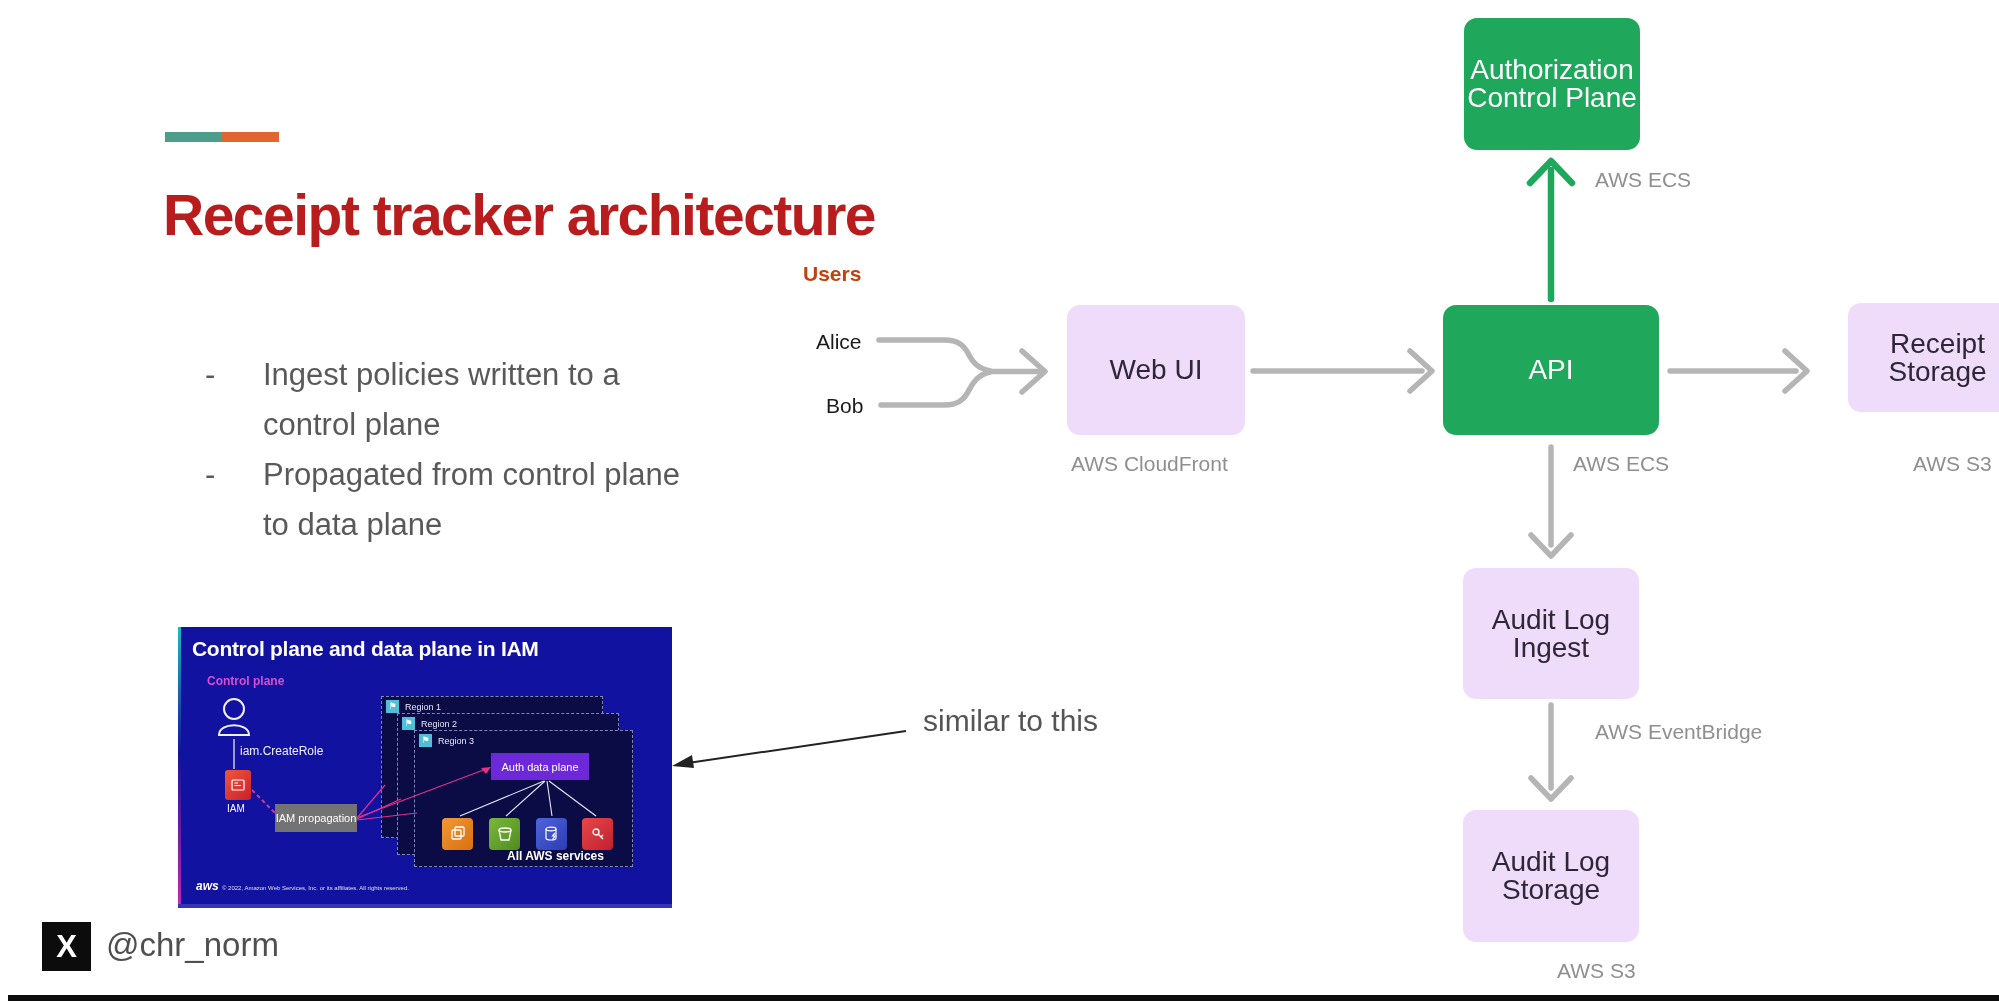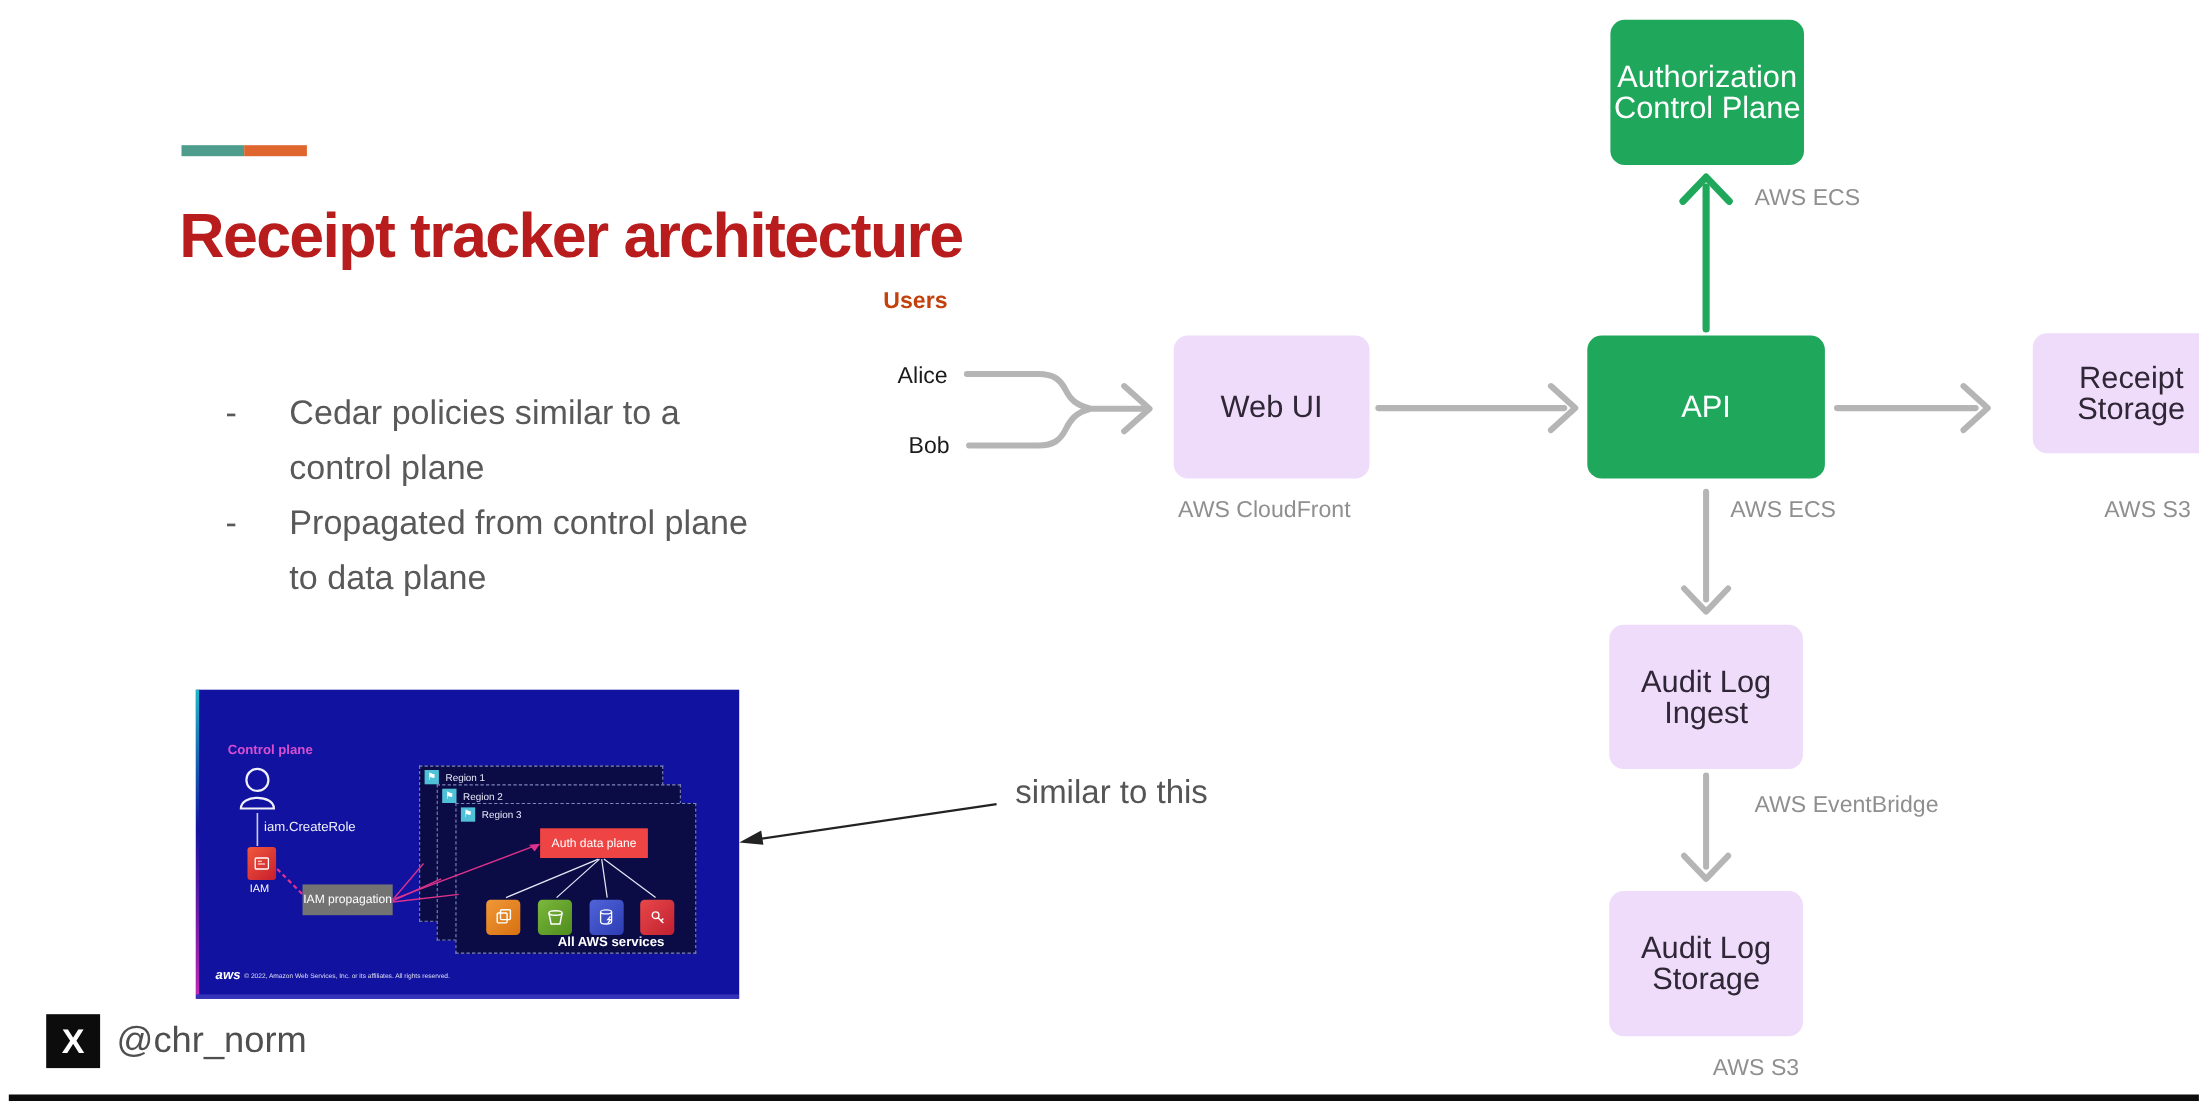--- a/index.html
+++ b/index.html
@@ -105,7 +105,7 @@
   <ul class="bullets">
     <li>
       <span class="marker">-</span>
-      <span class="btext">Cedar policies similar to a control plane</span>
+      <span class="btext">Ingest policies written to a control plane</span>
     </li>
     <li>
       <span class="marker">-</span>

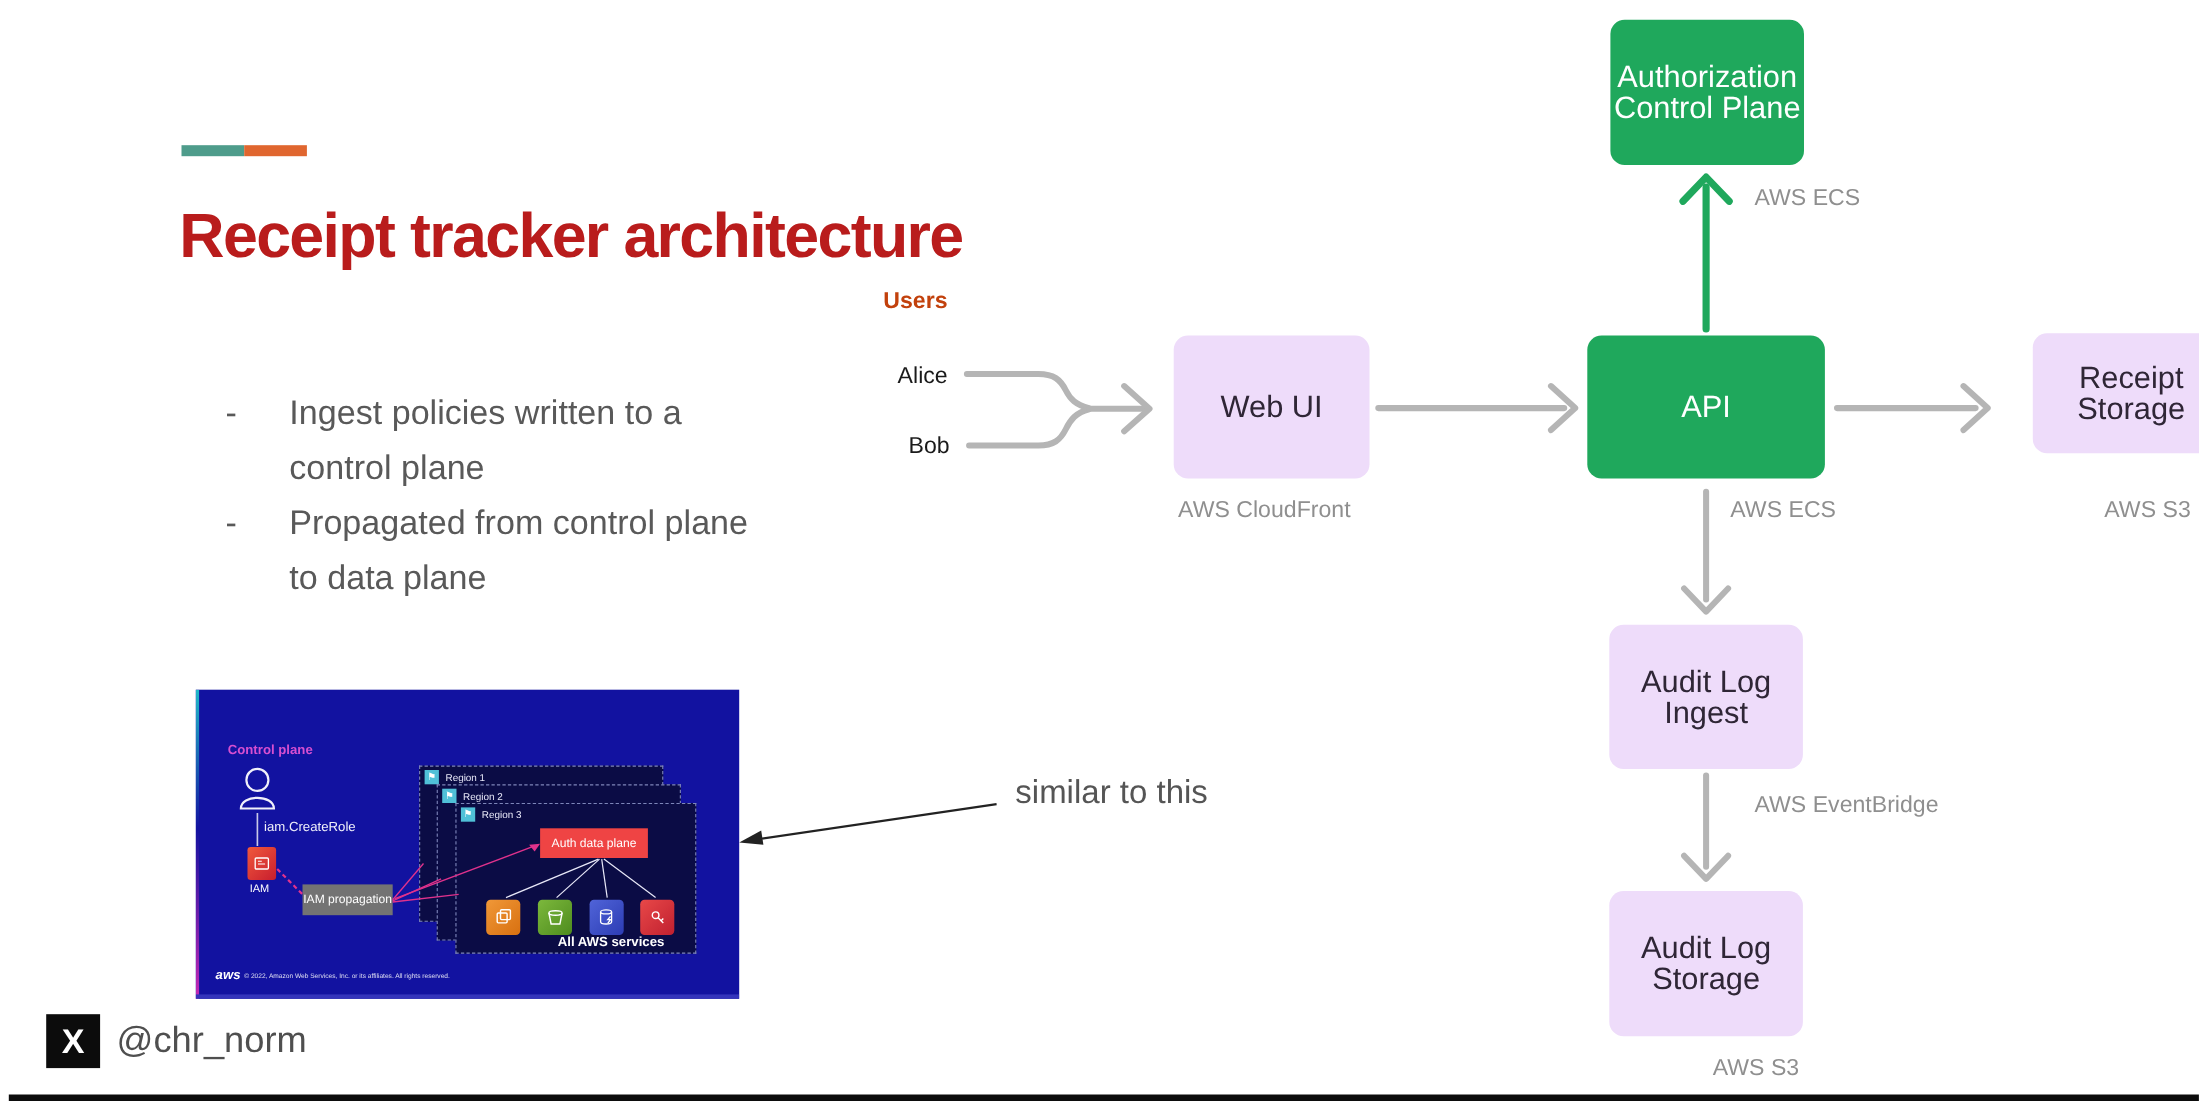--- a/index.html
+++ b/index.html
@@ -174,6 +174,7 @@
 
   <div class="embed">
     <div class="edge"></div>
+    <div class="e-title">Control plane and data plane in IAM</div>
     <div class="e-cp">Control plane</div>
     <div class="e-dp">Data plane</div>
 

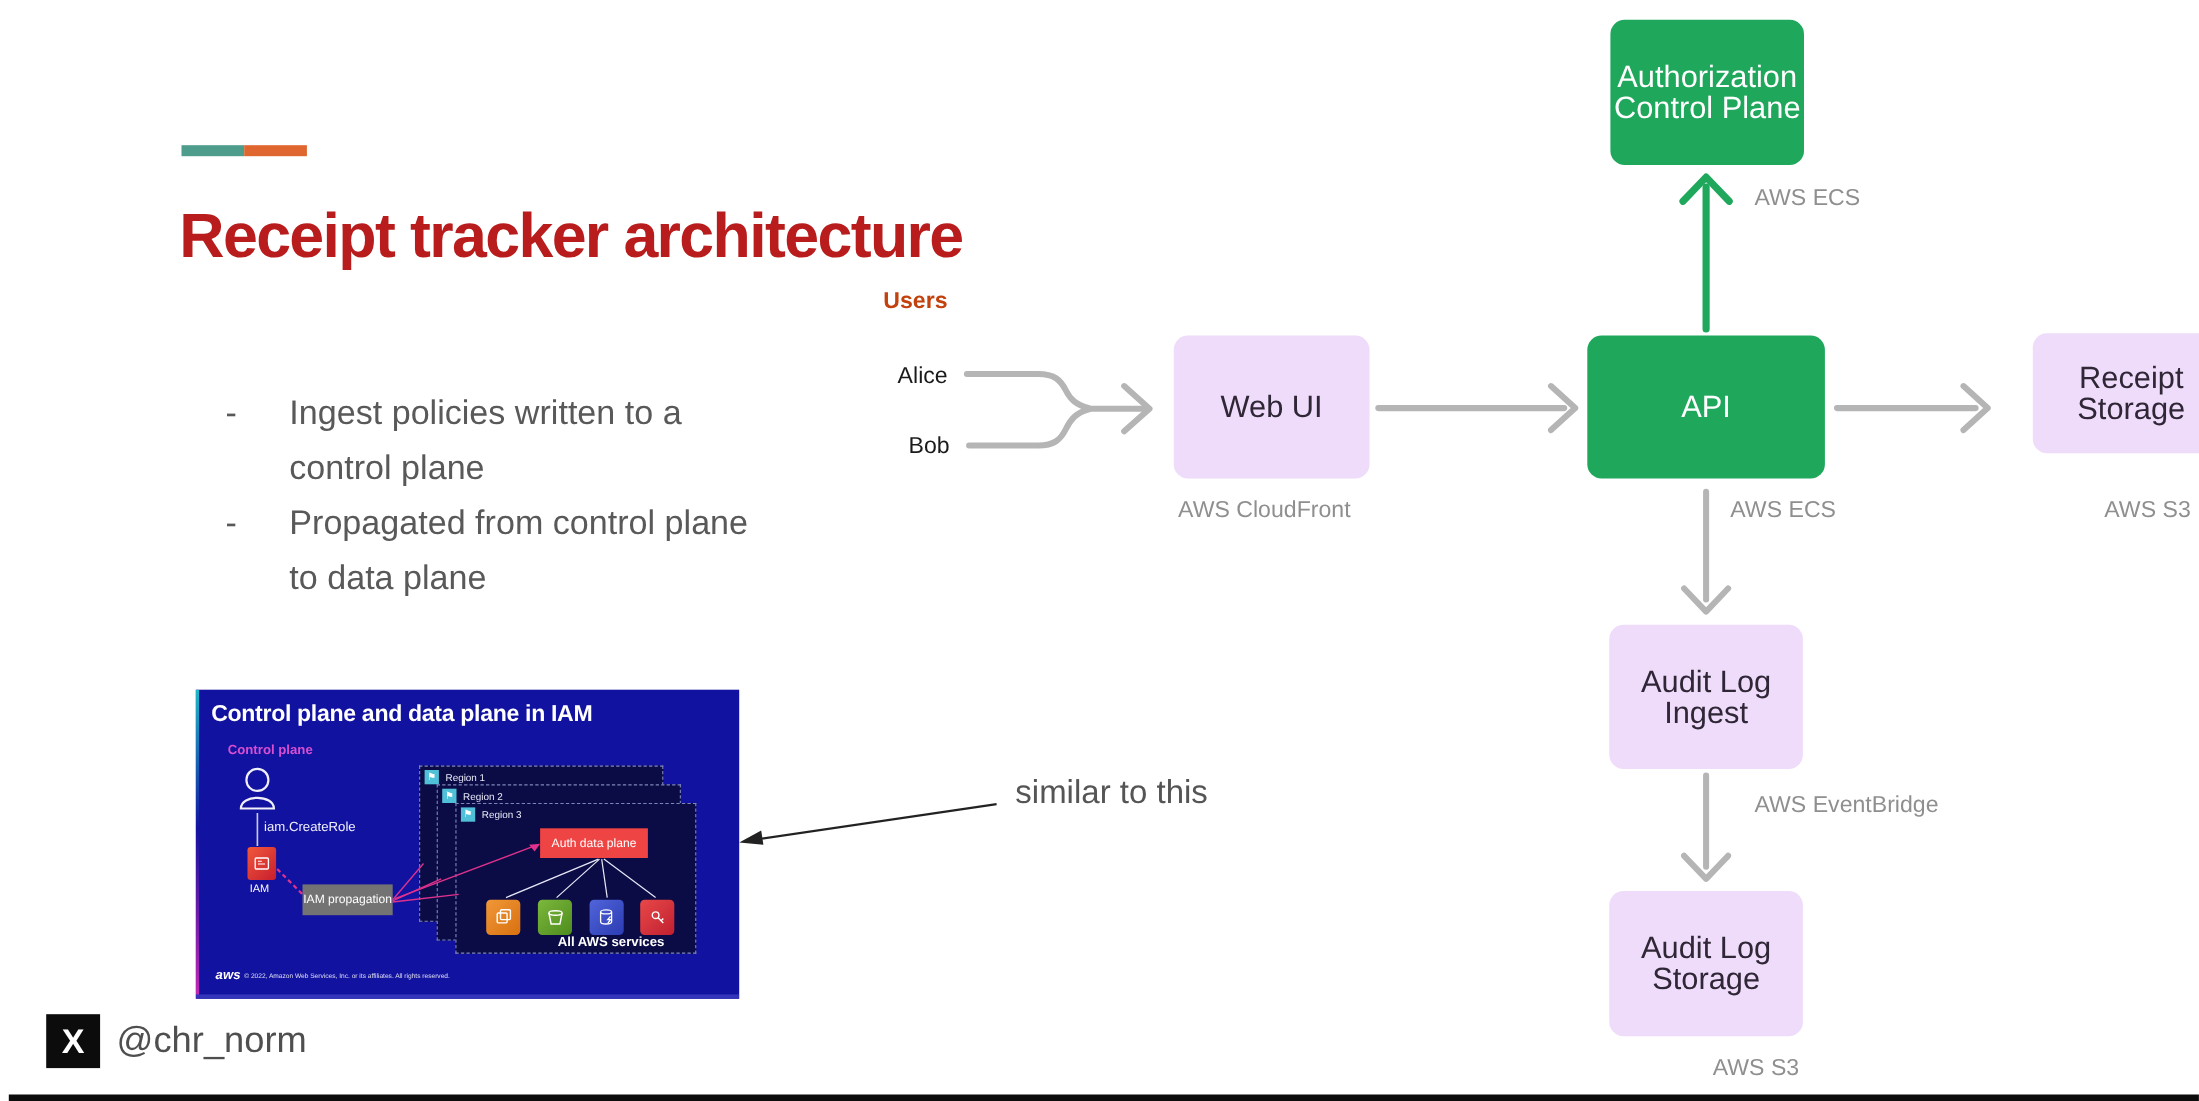--- a/index.html
+++ b/index.html
@@ -71,7 +71,7 @@
   .embed .e-iam { position:absolute; left:49px; top:176px; font-size:10px; color:#ffffff; }
   .embed .prop-box { position:absolute; left:97px; top:177px; width:82px; height:28px; background:#737373; color:#ffffff;
                      font-size:11px; display:flex; align-items:center; justify-content:center; }
-  .embed .adp-box { position:absolute; left:313px; top:126px; width:98px; height:27px; background:#ef4444; color:#ffffff;
+  .embed .adp-box { position:absolute; left:313px; top:126px; width:98px; height:27px; background:#6d28d9; color:#ffffff;
                     font-size:11px; display:flex; align-items:center; justify-content:center; }
   .embed .region { position:absolute; background:#0b0c45; border:1px dashed rgba(165,175,225,0.75); }
   .embed .r1 { left:203px; top:69px;  width:222px; height:142px; }

